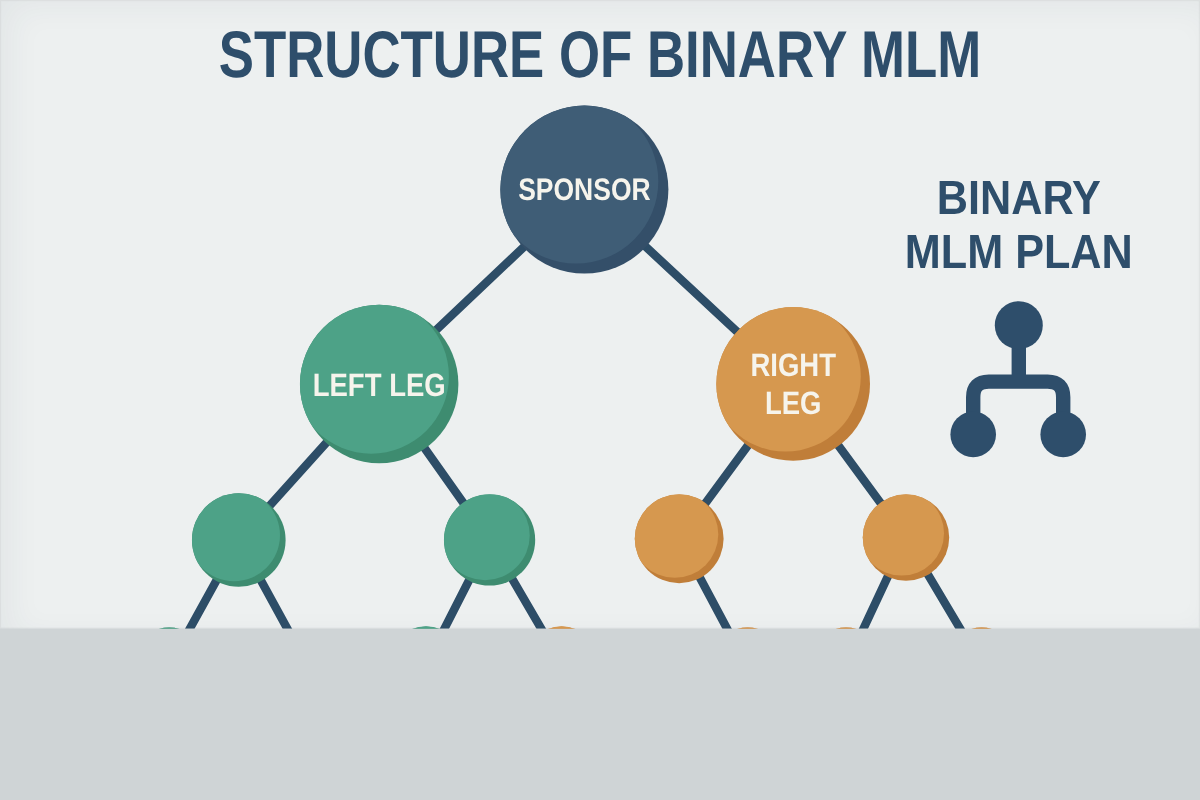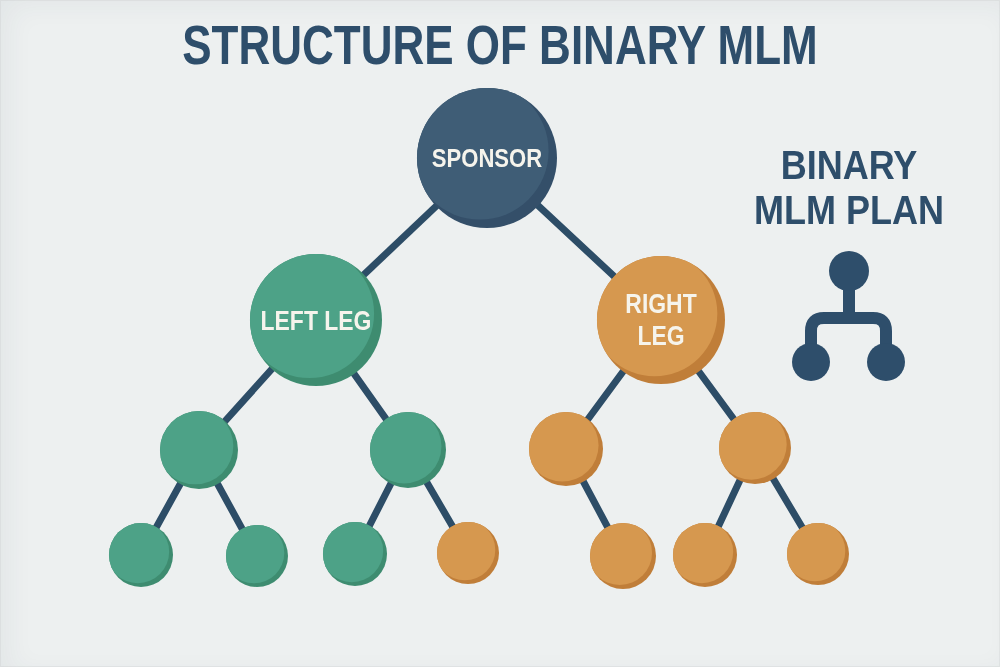--- a/index.html
+++ b/index.html
@@ -8,7 +8,7 @@
   *{margin:0;padding:0;box-sizing:border-box;}
   body{font-family:"Liberation Sans","DejaVu Sans",sans-serif;background:#cfd4d6;}
   .stage{
-    position:relative;width:1000px;height:667px;overflow:hidden;
+    position:relative;width:1000px;height:524px;overflow:hidden;
     background:var(--background);
     box-shadow:inset 0 0 0 1px rgba(0,0,0,0.04), inset 10px 6px 26px rgba(40,60,70,0.05);
   }

